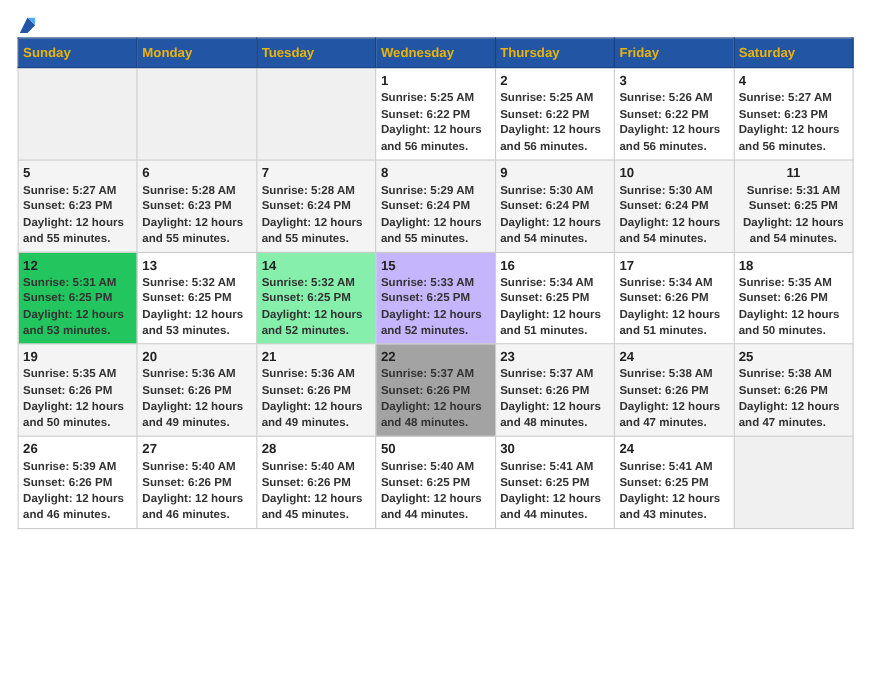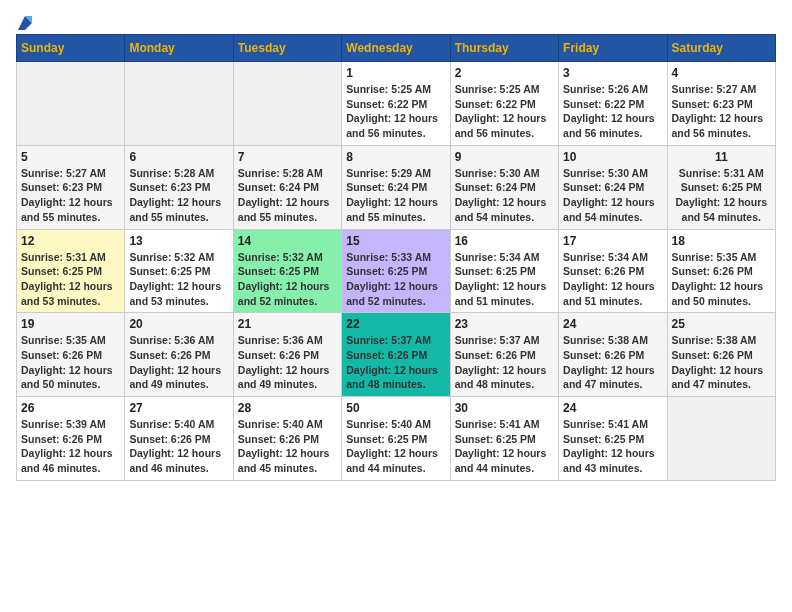--- a/index.html
+++ b/index.html
@@ -176,7 +176,7 @@
           </td>
         </tr>
         <tr>
-          <td style="background: #fef9c3;">
+          <td style="background: #22c55e;">
             <div class="day-number">12</div>
             <div class="day-info">Sunrise: 5:31 AM<br>Sunset: 6:25 PM<br>Daylight: 12 hours and 53 minutes.</div>
           </td>

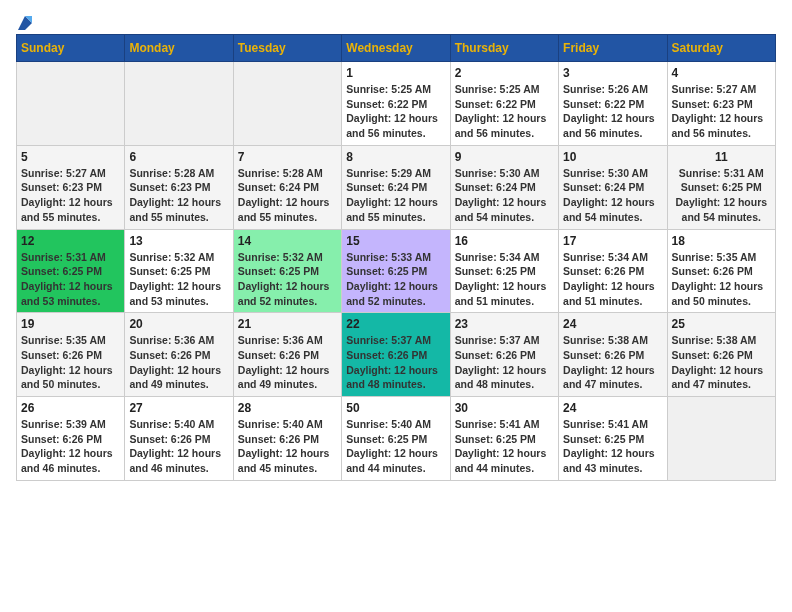--- a/index.html
+++ b/index.html
@@ -218,7 +218,7 @@
             <div class="day-number">21</div>
             <div class="day-info">Sunrise: 5:36 AM<br>Sunset: 6:26 PM<br>Daylight: 12 hours and 49 minutes.</div>
           </td>
-          <td style="background: #14b8a6;">
+          <td style="background: #a3a3a3;">
             <div class="day-number">22</div>
             <div class="day-info">Sunrise: 5:37 AM<br>Sunset: 6:26 PM<br>Daylight: 12 hours and 48 minutes.</div>
           </td>

